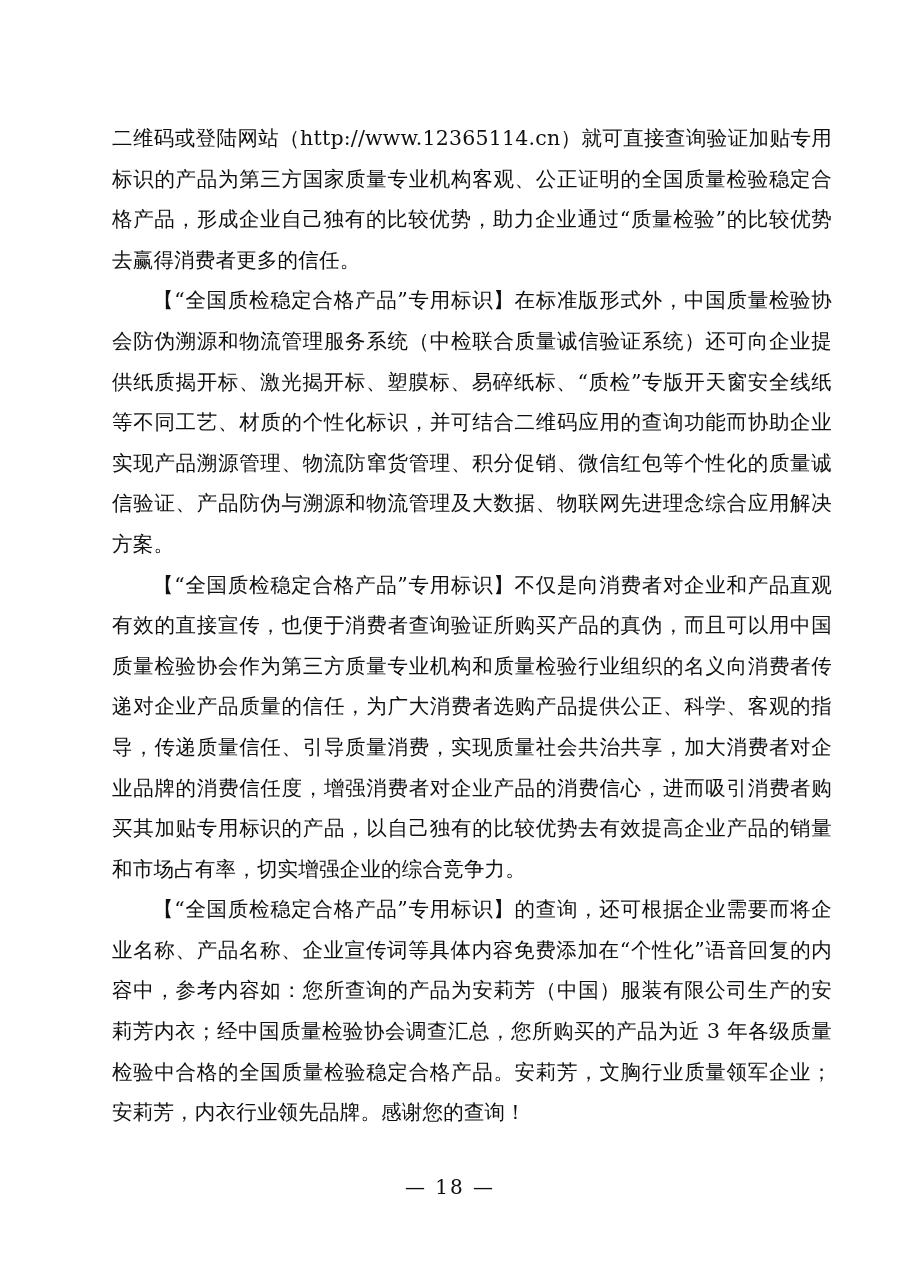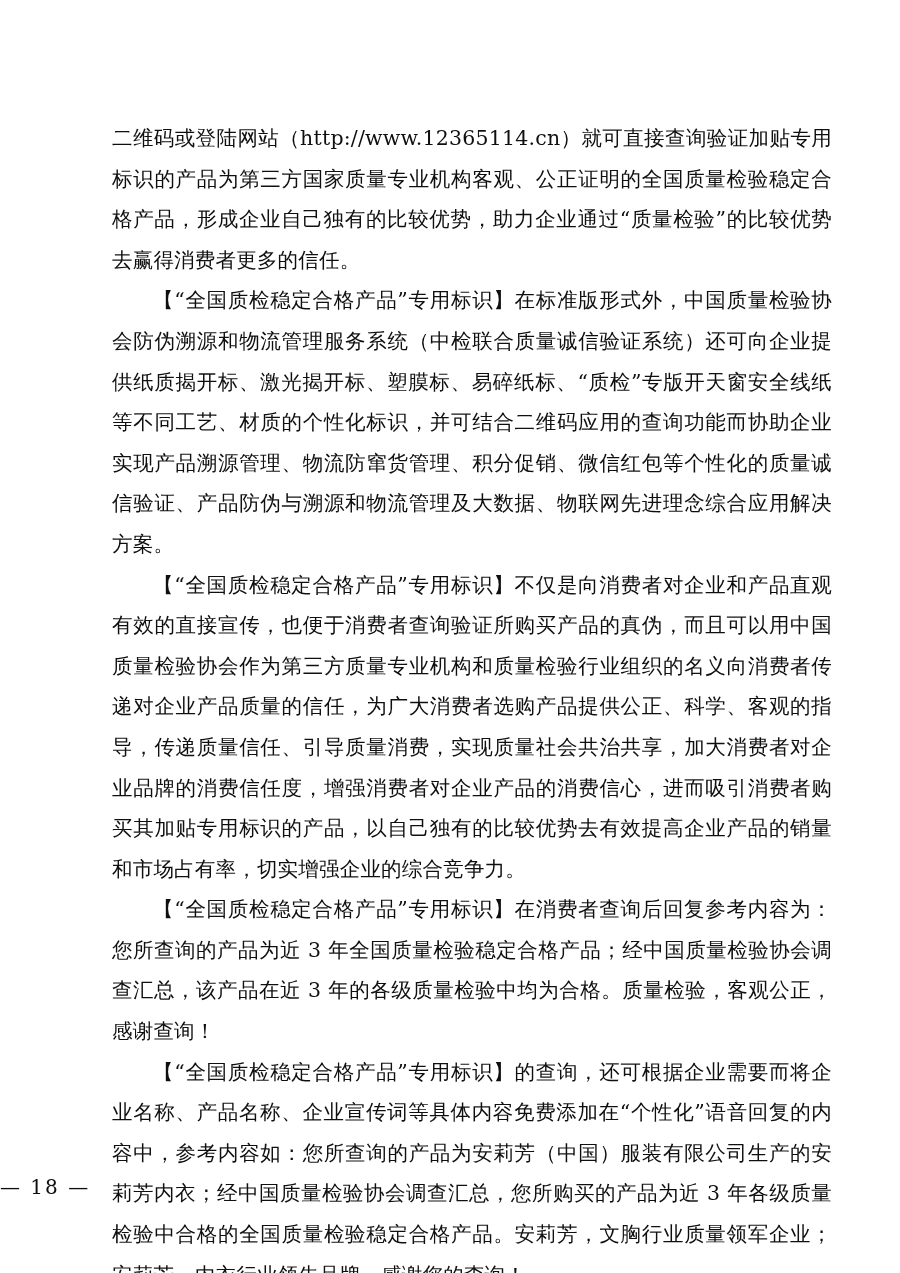--- a/index.html
+++ b/index.html
@@ -53,7 +53,6 @@
     <p class="para first">二维码或登陆网站（http://www.12365114.cn）就可直接查询验证加贴专用标识的产品为第三方国家质量专业机构客观、公正证明的全国质量检验稳定合格产品，形成企业自己独有的比较优势，助力企业通过“质量检验”的比较优势去赢得消费者更多的信任。</p>
     <p class="para">【“全国质检稳定合格产品”专用标识】在标准版形式外，中国质量检验协会防伪溯源和物流管理服务系统（中检联合质量诚信验证系统）还可向企业提供纸质揭开标、激光揭开标、塑膜标、易碎纸标、“质检”专版开天窗安全线纸等不同工艺、材质的个性化标识，并可结合二维码应用的查询功能而协助企业实现产品溯源管理、物流防窜货管理、积分促销、微信红包等个性化的质量诚信验证、产品防伪与溯源和物流管理及大数据、物联网先进理念综合应用解决方案。</p>
     <p class="para">【“全国质检稳定合格产品”专用标识】不仅是向消费者对企业和产品直观有效的直接宣传，也便于消费者查询验证所购买产品的真伪，而且可以用中国质量检验协会作为第三方质量专业机构和质量检验行业组织的名义向消费者传递对企业产品质量的信任，为广大消费者选购产品提供公正、科学、客观的指导，传递质量信任、引导质量消费，实现质量社会共治共享，加大消费者对企业品牌的消费信任度，增强消费者对企业产品的消费信心，进而吸引消费者购买其加贴专用标识的产品，以自己独有的比较优势去有效提高企业产品的销量和市场占有率，切实增强企业的综合竞争力。</p>
-    <p class="para">【“全国质检稳定合格产品”专用标识】在消费者查询后回复参考内容为：您所查询的产品为近 3 年全国质量检验稳定合格产品；经中国质量检验协会调查汇总，该产品在近 3 年的各级质量检验中均为合格。质量检验，客观公正，感谢查询！</p>
     <p class="para">【“全国质检稳定合格产品”专用标识】的查询，还可根据企业需要而将企业名称、产品名称、企业宣传词等具体内容免费添加在“个性化”语音回复的内容中，参考内容如：您所查询的产品为安莉芳（中国）服装有限公司生产的安莉芳内衣；经中国质量检验协会调查汇总，您所购买的产品为近 3 年各级质量检验中合格的全国质量检验稳定合格产品。安莉芳，文胸行业质量领军企业；安莉芳，内衣行业领先品牌。感谢您的查询！</p>
   </div>
   <div class="page-number">— 18 —</div>

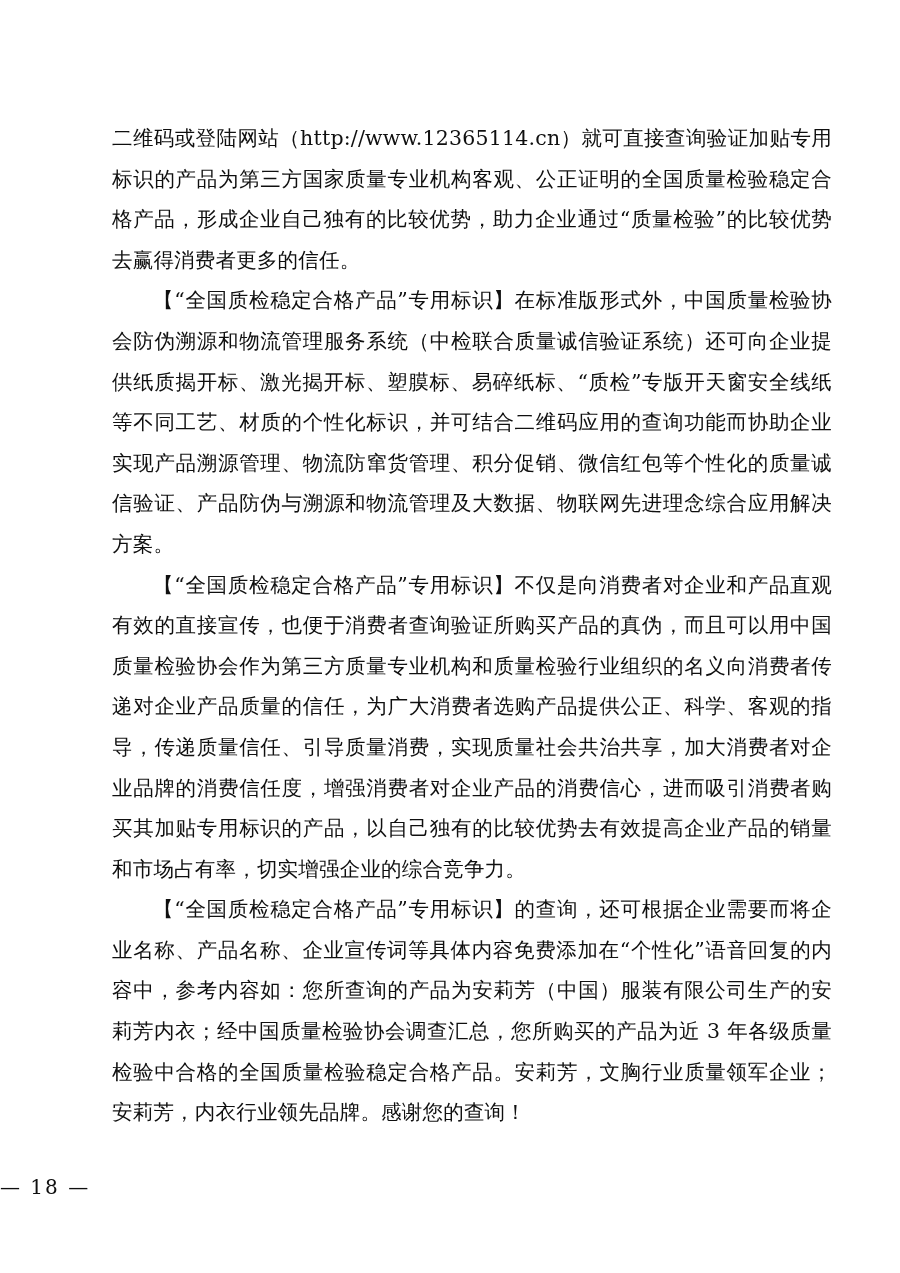--- a/index.html
+++ b/index.html
@@ -39,7 +39,7 @@
     left: 0;
     right: 0;
     bottom: 74px;
-    text-align: left;
+    text-align: center;
     font-size: 20px;
     letter-spacing: 2px;
     color: #0f0f0f;

